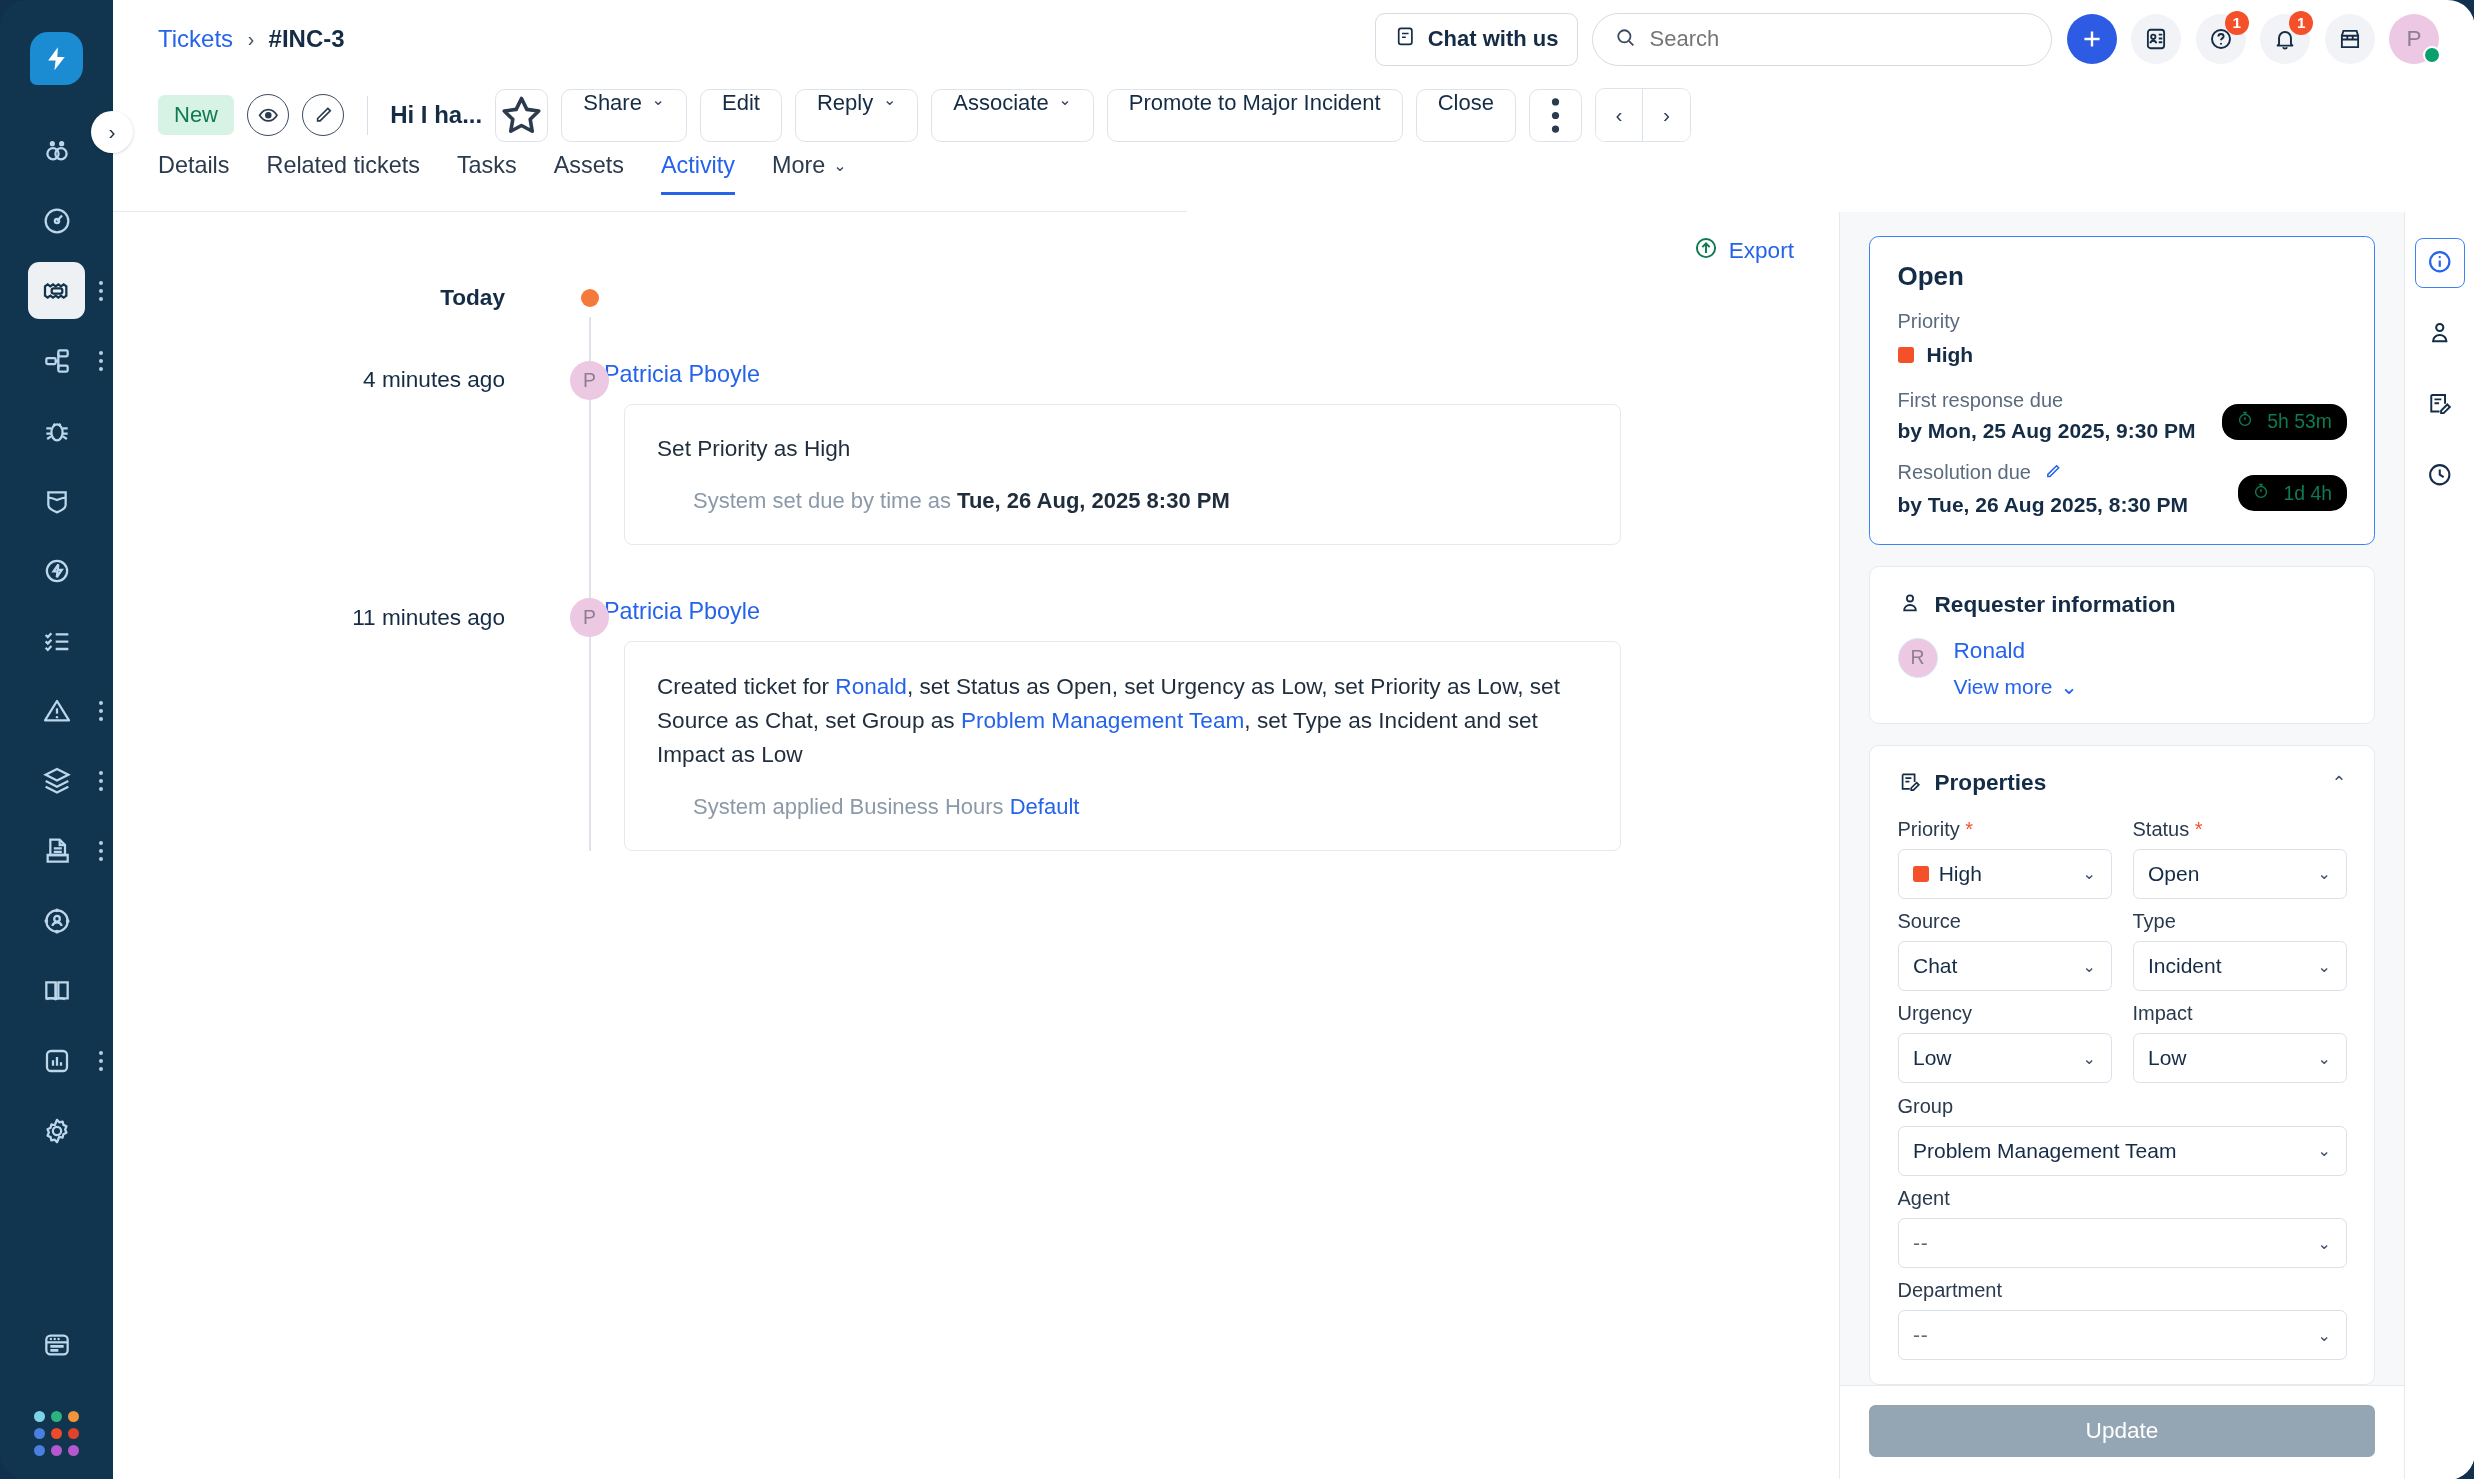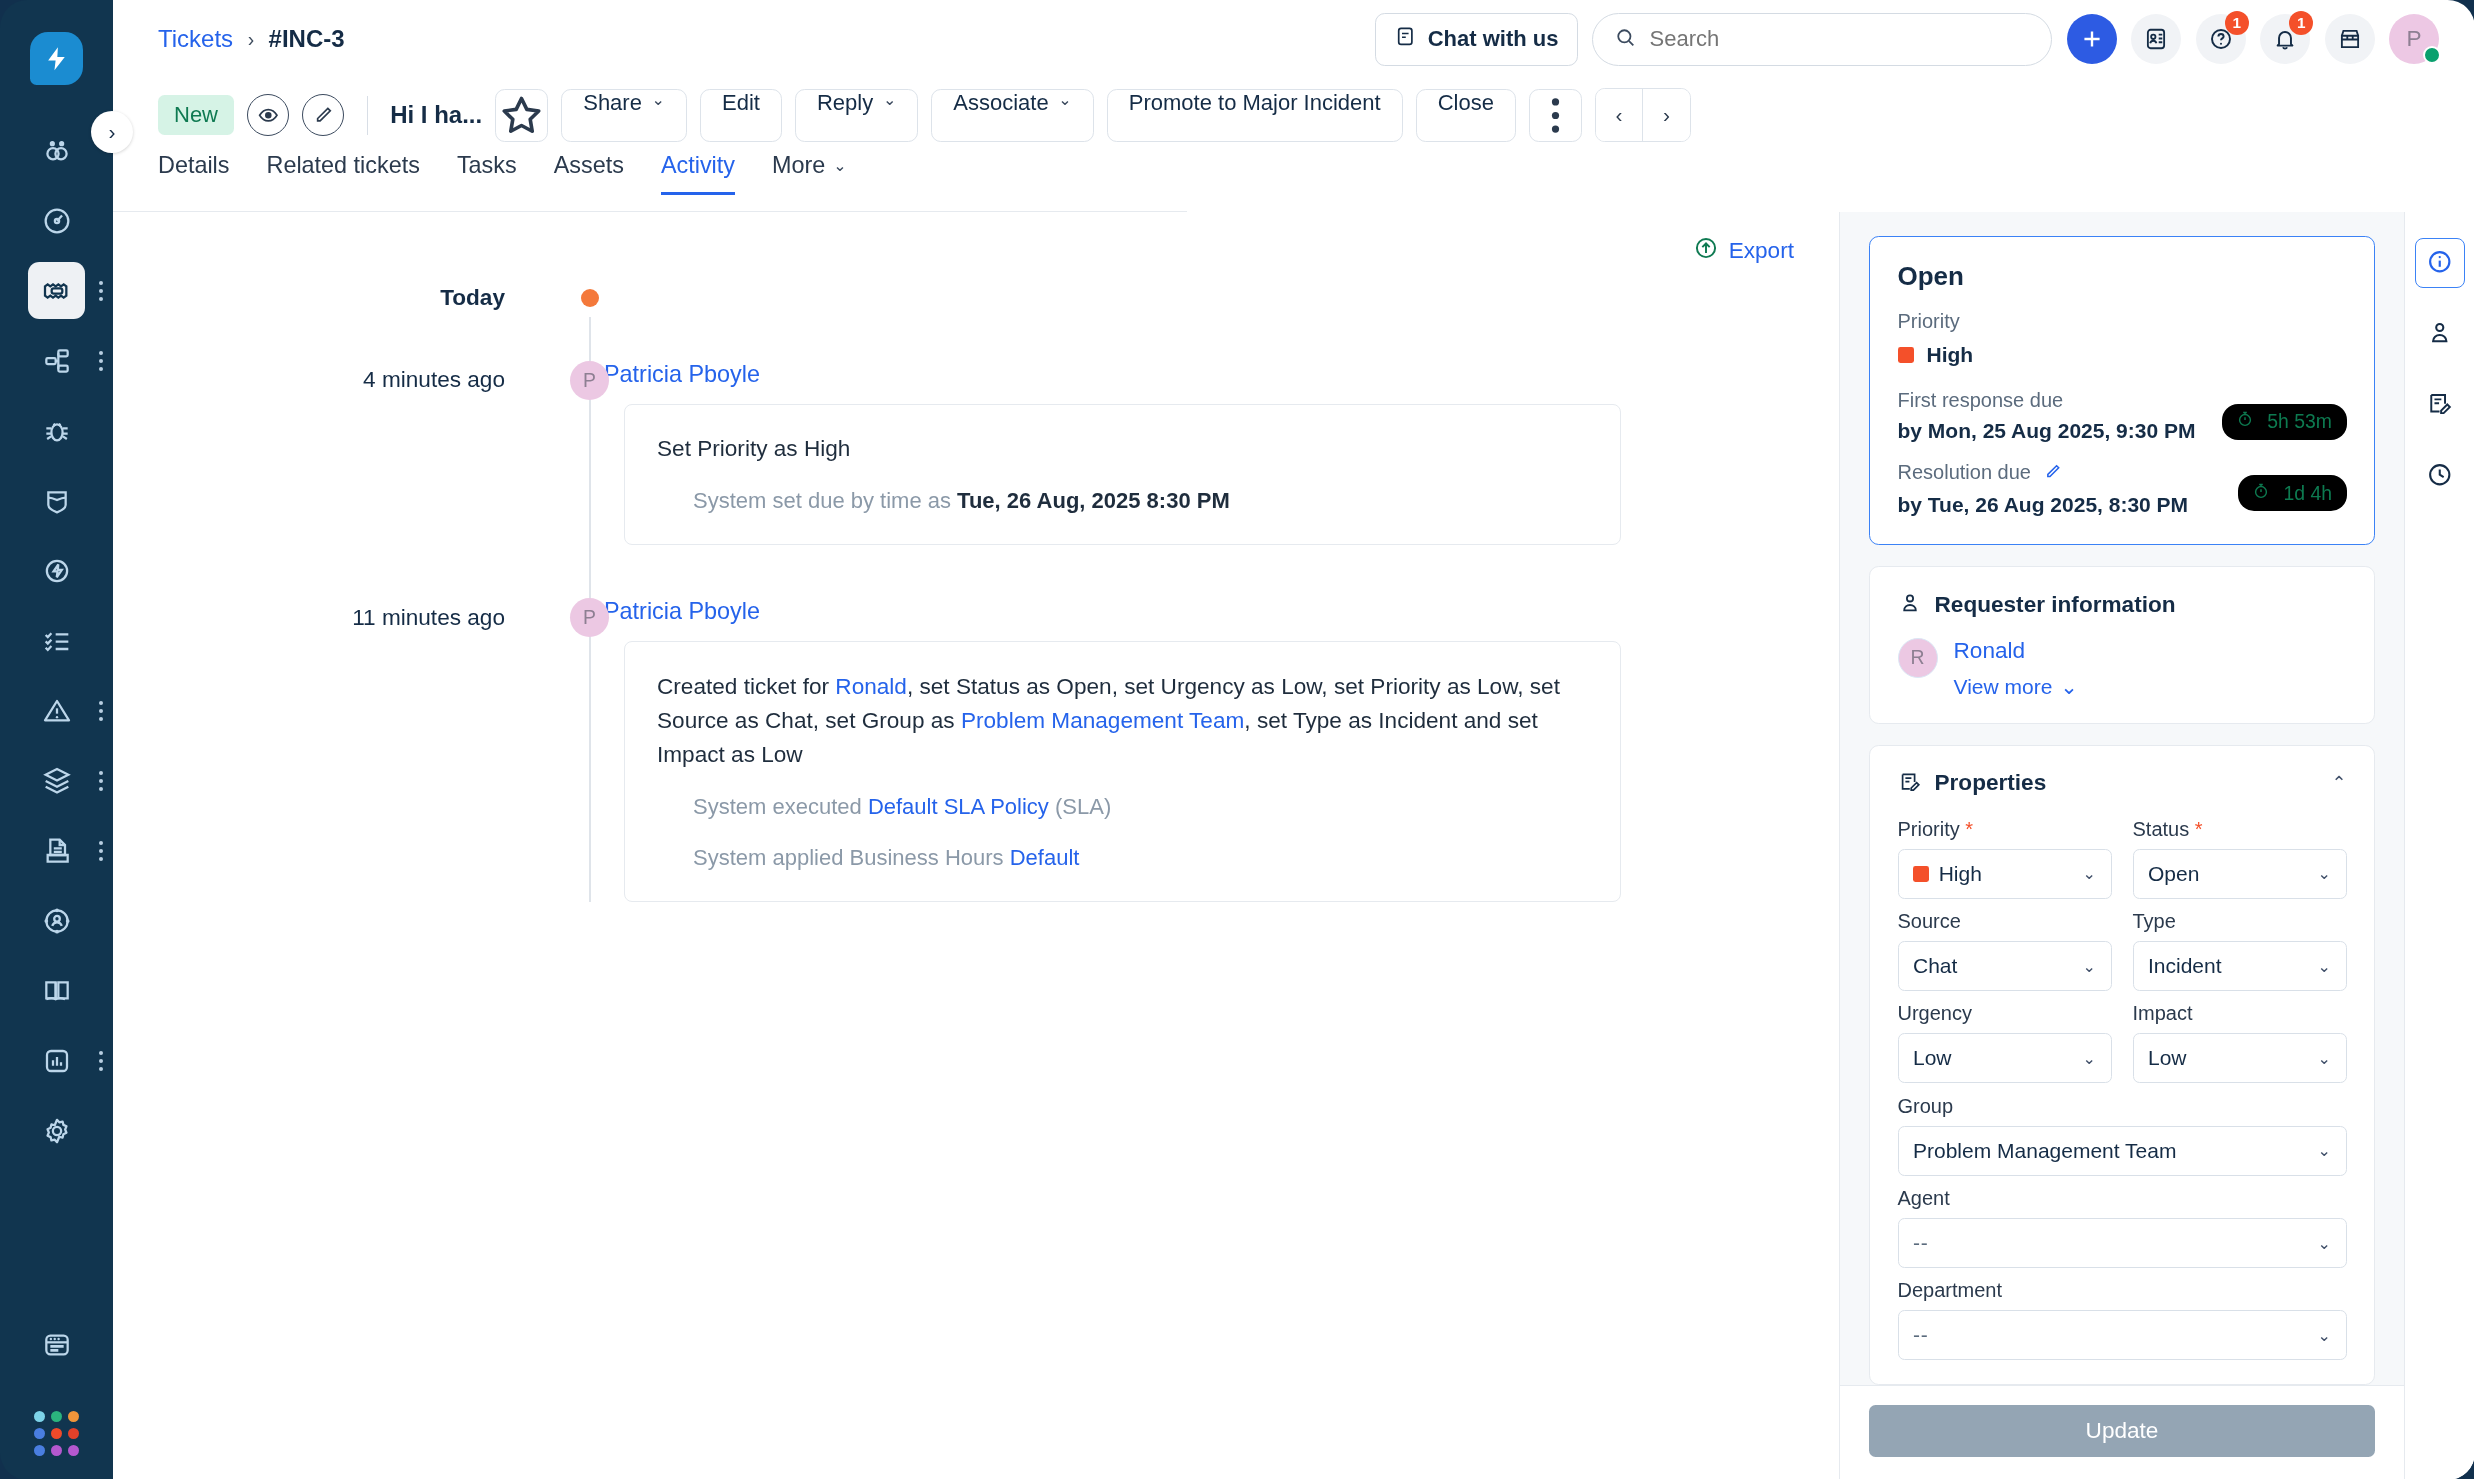--- a/index.html
+++ b/index.html
@@ -672,9 +672,6 @@
                   <span>Created ticket for </span><span class="lnk">Ronald</span><span>, set Status as Open, set Urgency as Low, set Priority as Low, set Source as Chat, set Group as </span><span class="lnk">Problem Management Team</span><span>, set Type as Incident and set Impact as Low</span>
                 </div>
                 <div class="tl-sub">
-                  <span>System executed </span><span class="lnk">Default SLA Policy</span><span> (SLA)</span>
-                </div>
-                <div class="tl-sub">
                   <span>System applied Business Hours </span><span class="lnk">Default</span>
                 </div>
               </div>

